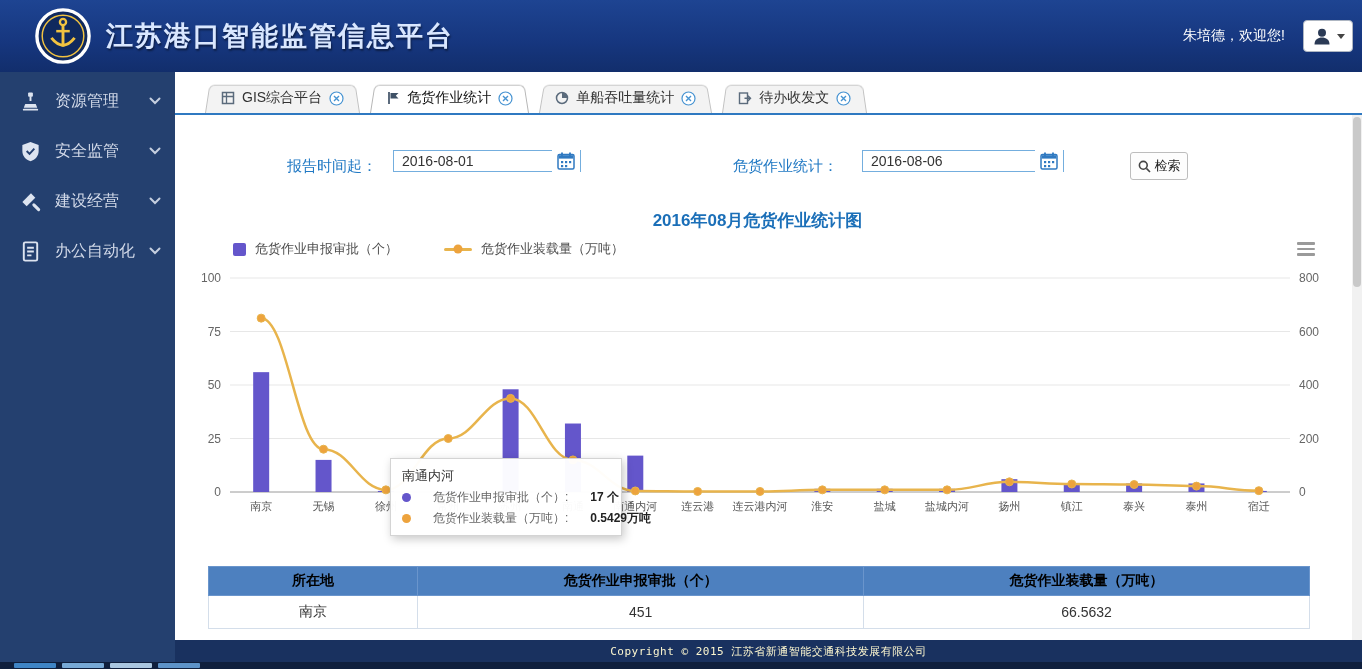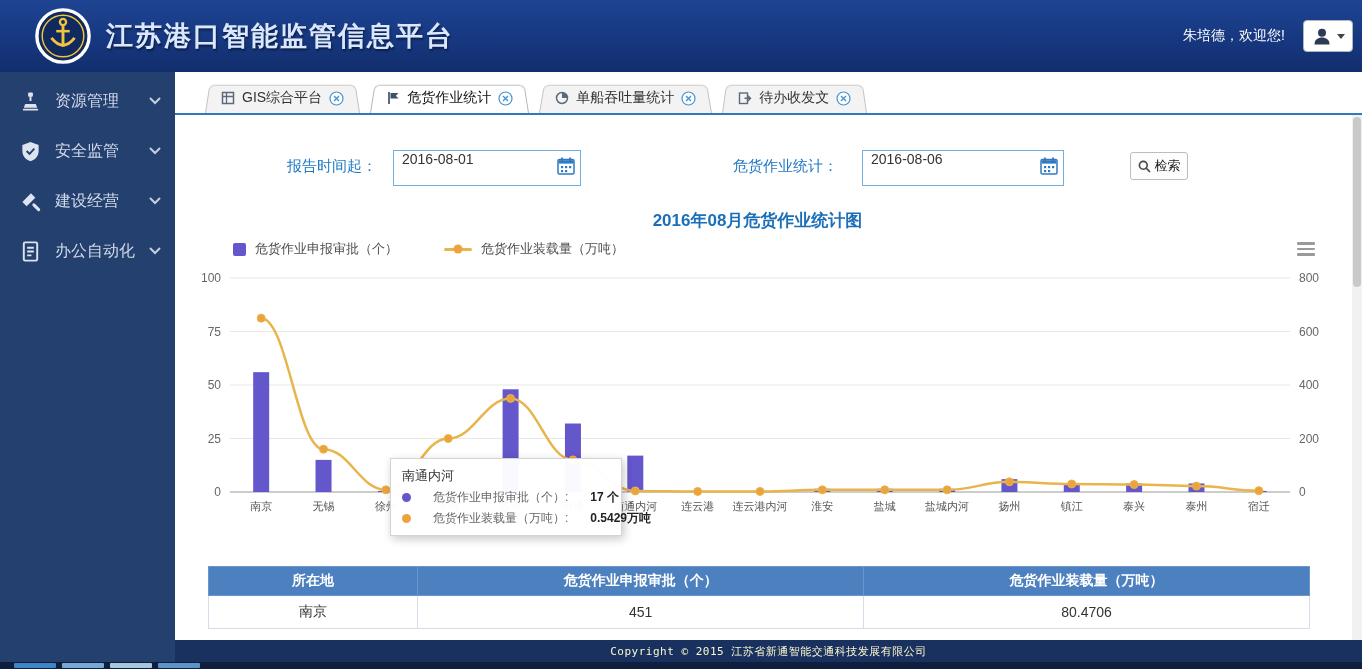--- a/index.html
+++ b/index.html
@@ -46,8 +46,8 @@
   .f-label { position:absolute; top:7px; color:#2179c4; font-size:15px; }
   .lab-start { left:112px; }
   .lab-end { left:558px; }
-  .date-input { position:absolute; top:0; height:36px; border:1px solid #74aede; background:#fff;
-    display:flex; align-items:flex-start; }
+  .date-input { position:absolute; top:0; height:22px; border:1px solid #74aede; background:#fff;
+    display:flex; align-items:center; }
   .di-start { left:218px; width:188px; }
   .di-end { left:650px; width:202px;margin-left:37px; }
   .date-input input { border:none; outline:none; flex:1; min-width:0; font-size:14px; color:#333;

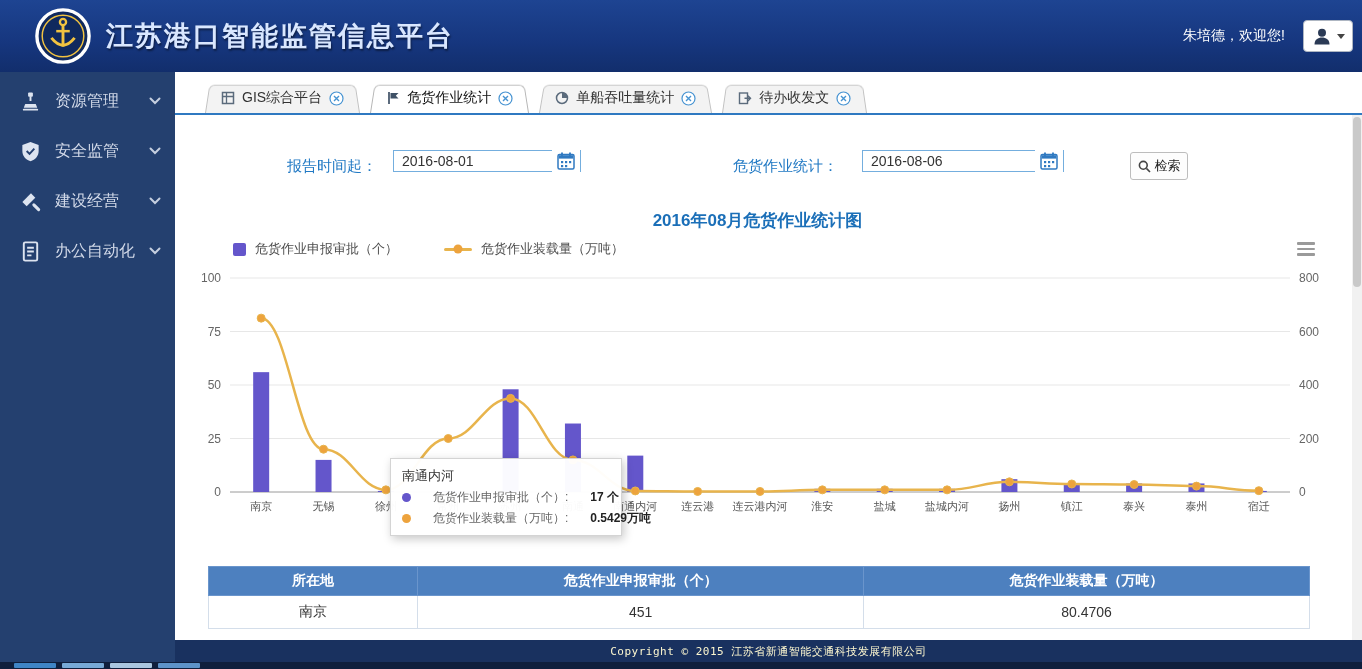--- a/index.html
+++ b/index.html
@@ -81,7 +81,7 @@
 
   
   .stat-table { position:absolute; top:494px; left:33px; width:1102px; border-collapse:collapse; z-index:2; }
-  .stat-table th { background:#4d80bf; color:#ffffff; font-weight:bold; font-size:14px; height:29px;
+  .stat-table th { background:#4d80bf; color:#000000; font-weight:bold; font-size:14px; height:29px;
     border:1px solid #6a95cc; }
   .stat-table td { border:1px solid #d4deea; text-align:center; font-size:14px; color:#333;
     height:33px; background:#fff; }

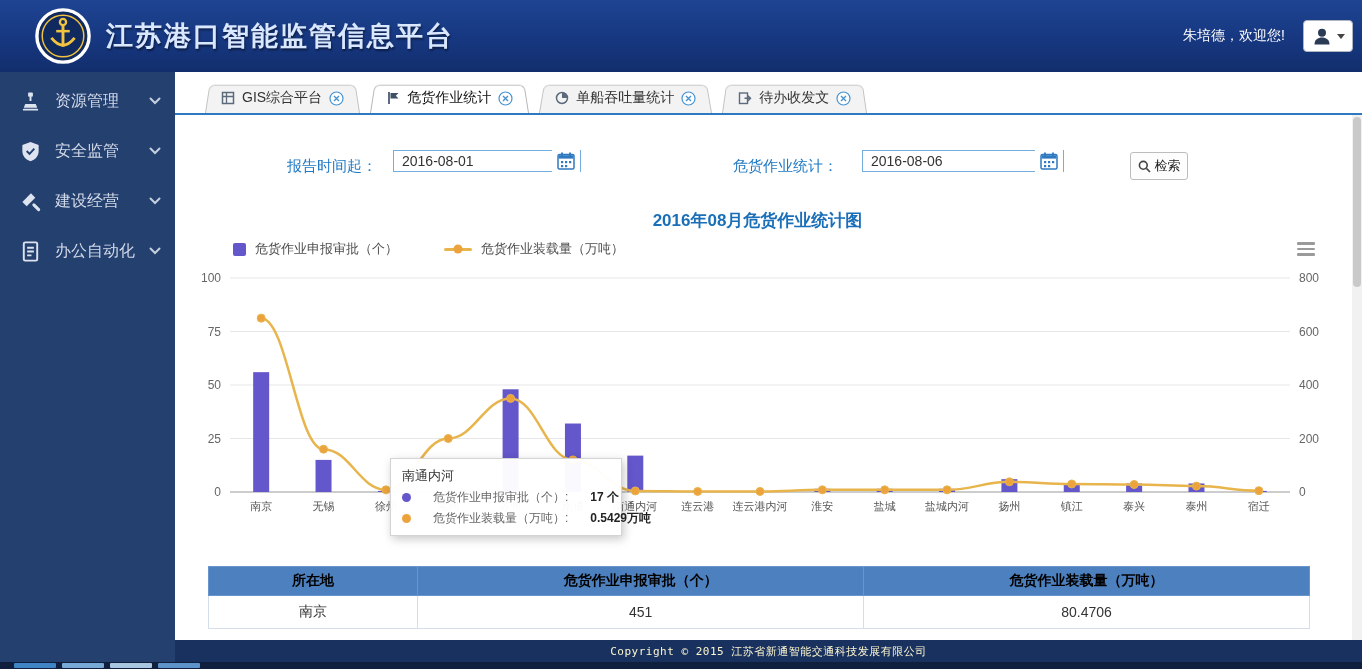--- a/index.html
+++ b/index.html
@@ -399,7 +399,7 @@
         <tr>
           <td>南京</td>
           <td>451</td>
-          <td>80.4706</td>
+          <td>66.5632</td>
         </tr>
       </tbody>
     </table>

